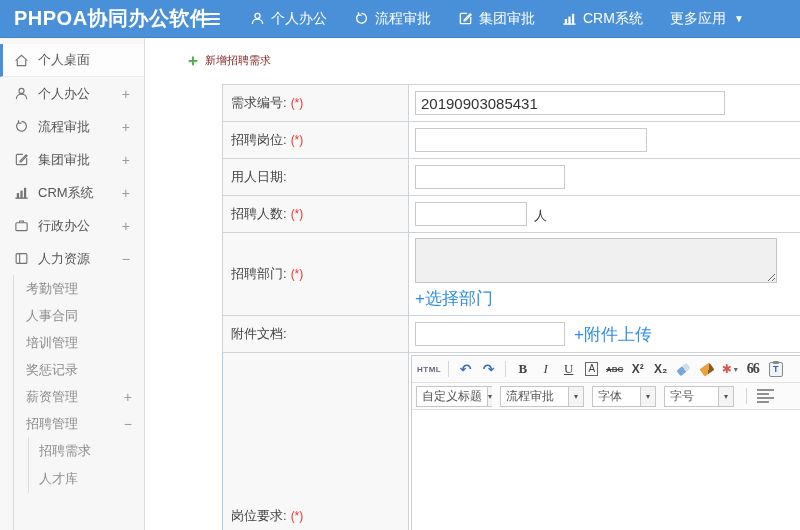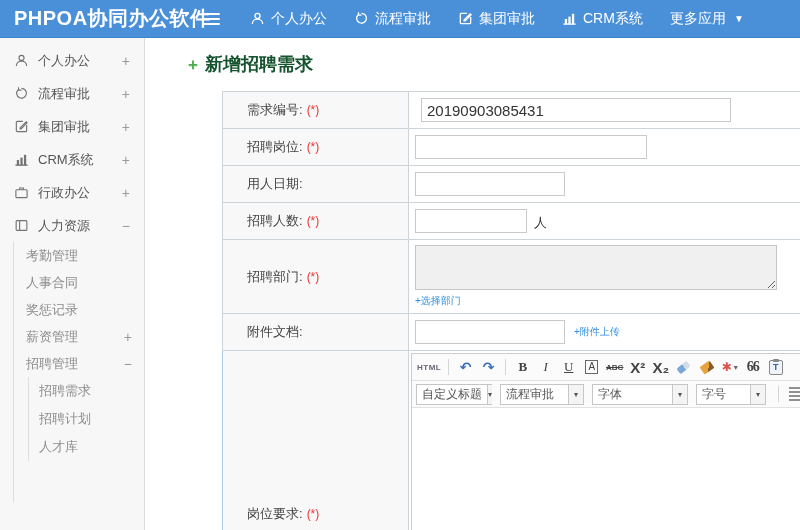--- a/index.html
+++ b/index.html
@@ -166,6 +166,12 @@
 <div class="app">
 
   <aside class="sidebar">
+    <div class="s-item active">
+      <svg>
+          <use href="#ic-home"></use>
+        </svg>
+      <span class="lbl">个人桌面</span>
+    </div>
     <div class="s-item">
       <svg>
           <use href="#ic-user"></use>

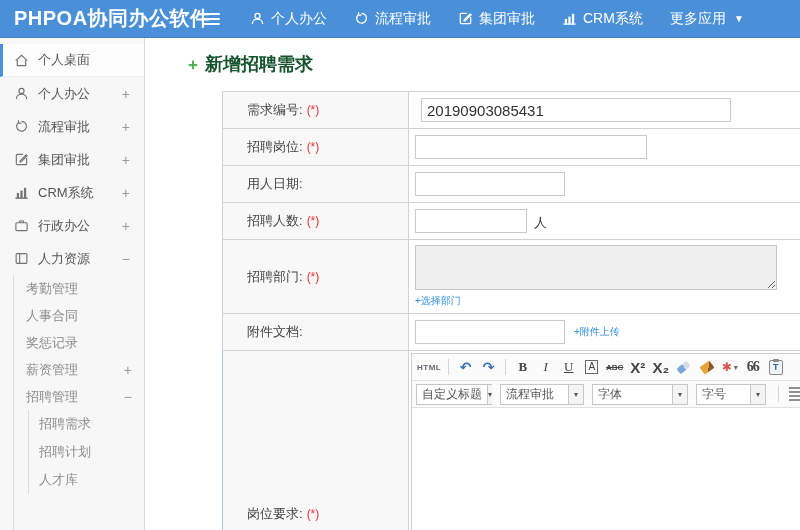--- a/index.html
+++ b/index.html
@@ -35,7 +35,7 @@
   .main { flex:1; background:#fff; overflow:hidden; }
   .page-title { margin:14px 0 0 43px; display:flex; align-items:center; gap:7px; }
   .page-title .plus { color:#4eae4e; font-weight:bold; font-size:17px; line-height:1; text-shadow:0 1px 0 #cde8cd; }
-  .page-title h1 { font-size:18px; font-weight:bold; color:#14532d; }
+  .page-title h1 { font-size:11px; font-weight:normal; color:#7f1d1d; }
 
   table.form { border-collapse:collapse; margin:15px 0 0 77px; table-layout:fixed; width:780px; }
   table.form td { border:1px solid #ccd3d9; vertical-align:middle; }

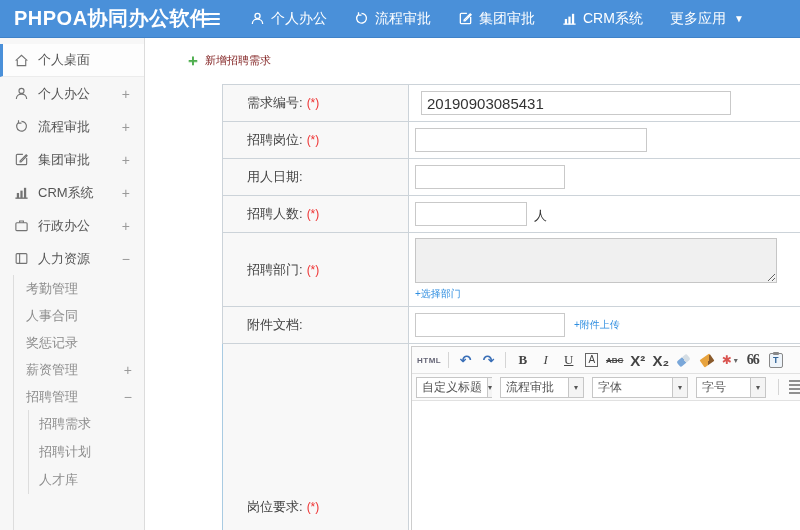--- a/index.html
+++ b/index.html
@@ -39,7 +39,7 @@
 
   table.form { border-collapse:collapse; margin:15px 0 0 77px; table-layout:fixed; width:780px; }
   table.form td { border:1px solid #ccd3d9; vertical-align:middle; }
-  td.lbl { width:186px; background:#f8f8f8; padding:0 24px; font-size:13px; color:#444; }
+  td.lbl { width:186px; background:#f8f8f8; padding:0 8px; font-size:13px; color:#444; }
   td.lbl .req { color:#e33; margin-left:4px; font-size:12px; }
   td.ctl { background:#fff; padding:5px 6px; }
   tr.r-short td { height:37px; }

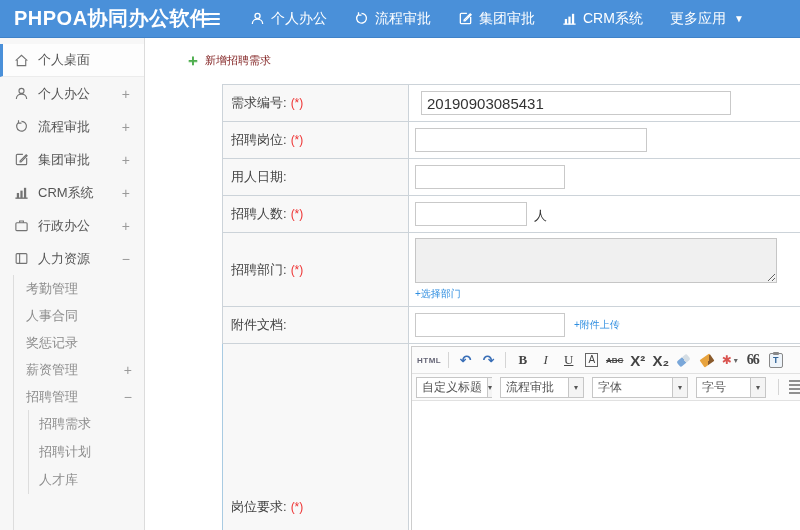--- a/index.html
+++ b/index.html
@@ -44,7 +44,7 @@
   td.ctl { background:#fff; padding:5px 6px; }
   tr.r-short td { height:37px; }
   input.txt { border:1px solid #c9c9c9; background:#fff; height:24px; padding:2px 5px; font-size:15px; color:#333; font-family:inherit; }
-  .w-demand { width:310px;margin-left:6px; } .w-position { width:232px; } .w-date { width:150px; } .w-count { width:112px; height:22px; } .w-attach { width:150px; height:22px; }
+  .w-demand { width:310px; } .w-position { width:232px; } .w-date { width:150px; } .w-count { width:112px; height:22px; } .w-attach { width:150px; height:22px; }
   .suffix { font-size:13px; color:#333; margin-left:7px; }
   textarea.dept { width:362px; height:45px; background:#f0f0f0; border:1px solid #c6c6c6; resize:both; display:block; }
   a.blue-link { color:#2f8ee0; font-size:10px; text-decoration:none; cursor:pointer; }

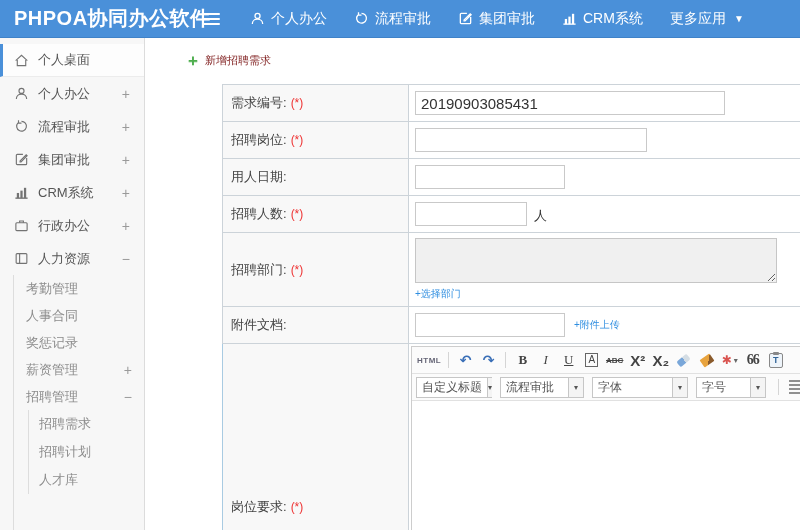--- a/index.html
+++ b/index.html
@@ -47,7 +47,7 @@
   .w-demand { width:310px; } .w-position { width:232px; } .w-date { width:150px; } .w-count { width:112px; height:22px; } .w-attach { width:150px; height:22px; }
   .suffix { font-size:13px; color:#333; margin-left:7px; }
   textarea.dept { width:362px; height:45px; background:#f0f0f0; border:1px solid #c6c6c6; resize:both; display:block; }
-  a.blue-link { color:#2f8ee0; font-size:10px; text-decoration:none; cursor:pointer; }
+  a.blue-link { color:#2f8ee0; font-size:17px; text-decoration:none; cursor:pointer; }
   .dept-link { display:inline-block; margin-top:4px; }
   .attach-row { display:flex; align-items:center; gap:9px; }
 

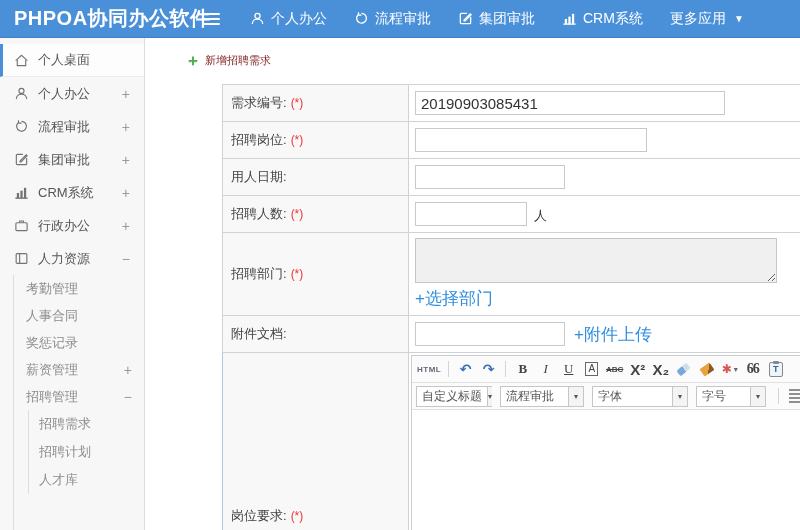--- a/index.html
+++ b/index.html
@@ -222,6 +222,9 @@
         <span class="lbl">人事合同</span>
       </div>
       <div class="s-item lvl2">
+        <span class="lbl">培训管理</span>
+      </div>
+      <div class="s-item lvl2">
         <span class="lbl">奖惩记录</span>
       </div>
       <div class="s-item lvl2">

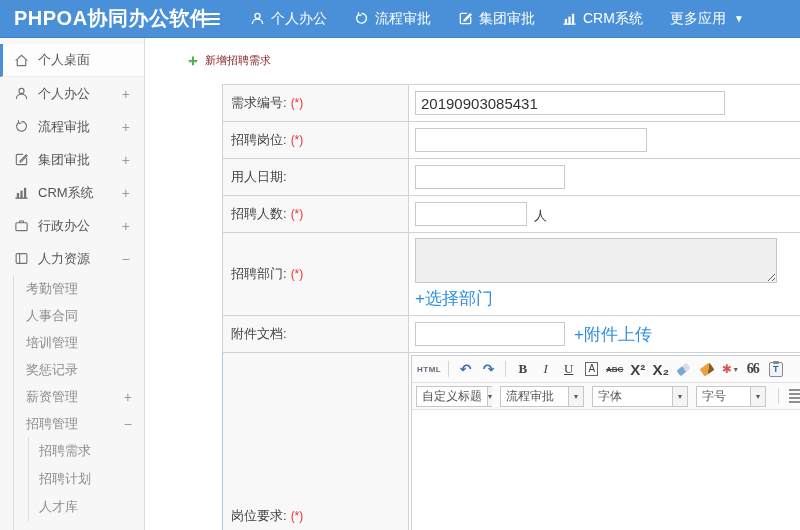--- a/index.html
+++ b/index.html
@@ -66,7 +66,7 @@
   .g-under { text-decoration:underline; font-family:"Liberation Serif",serif; font-size:13px; }
   .g-border { border:1px solid #666; font-size:10px; padding:0 2px; line-height:12px; }
   .g-strike { font-size:8px; text-decoration:line-through; font-weight:bold; }
-  .g-script { font-size:15px; font-weight:bold; }
+  .g-script { font-size:12px; font-weight:bold; }
   .i-eraser { width:13px; height:7px; border-radius:2px; transform:rotate(-40deg); background:linear-gradient(90deg,#7aa7d9 55%,#d4dde4 55%); }
   .i-brush { width:12px; height:9px; border-radius:1px; transform:rotate(-35deg); background:linear-gradient(135deg,#e8a33d 60%,#8a5a2b 60%); }
   .g-auto { color:#d9534f; font-size:12px; }

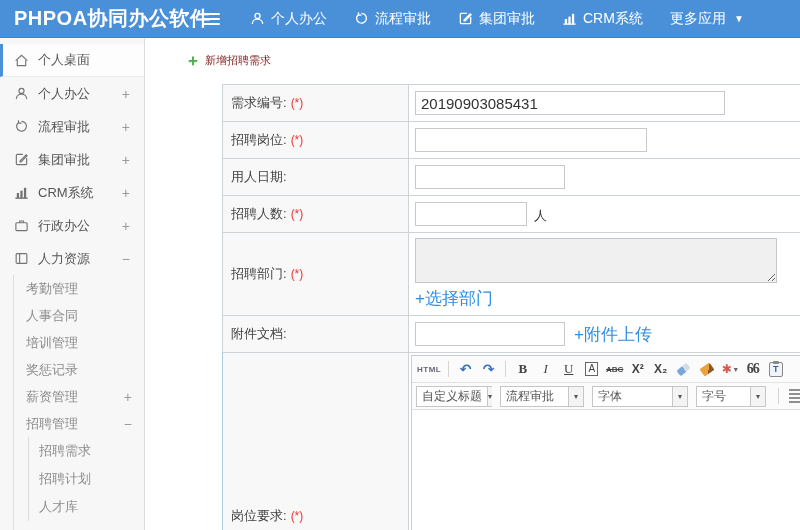--- a/index.html
+++ b/index.html
@@ -78,7 +78,7 @@
   .ue-select { display:flex; align-items:stretch; border:1px solid #c6c6c6; background:#fff; height:21px; margin-right:6px; cursor:pointer; flex:none;justify-content:space-between; }
   .ue-select .sel-lbl { font-size:12px; color:#555; padding:0 5px; display:flex; align-items:center; white-space:nowrap; flex:1; }
   .ue-select .sel-btn { width:15px; border-left:1px solid #c6c6c6; background:#f4f4f4; display:flex; align-items:center; justify-content:center; font-size:8px; color:#555; }
-  .w-title { width:76px; } .w-para { width:84px; } .w-font { width:96px; } .w-size { width:70px; }
+  .w-title { width:76px; } .w-para { width:84px; } .w-font { width:64px; } .w-size { width:70px; }
 
   .align { width:17px; height:14px; flex:none; margin:0 3px;
     background-repeat:no-repeat;

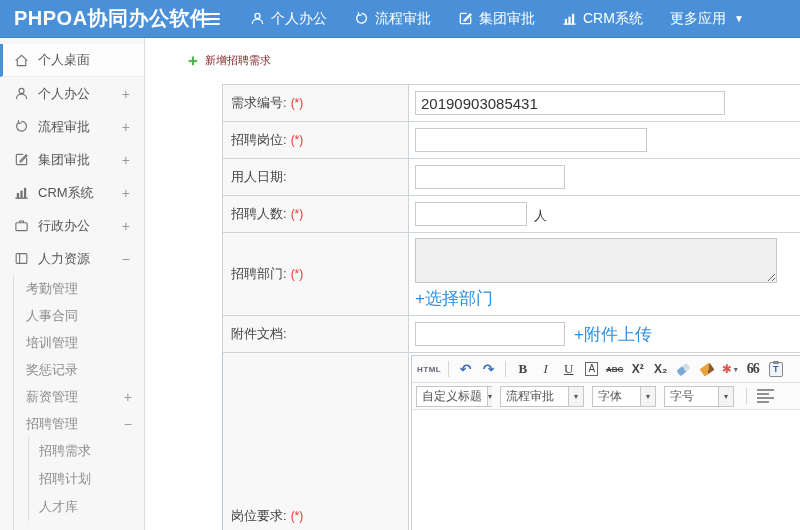--- a/index.html
+++ b/index.html
@@ -240,9 +240,6 @@
           <span class="lbl">招聘需求</span>
         </div>
         <div class="s-item lvl3">
-          <span class="lbl">招聘计划</span>
-        </div>
-        <div class="s-item lvl3">
           <span class="lbl">人才库</span>
         </div>
       </div>

